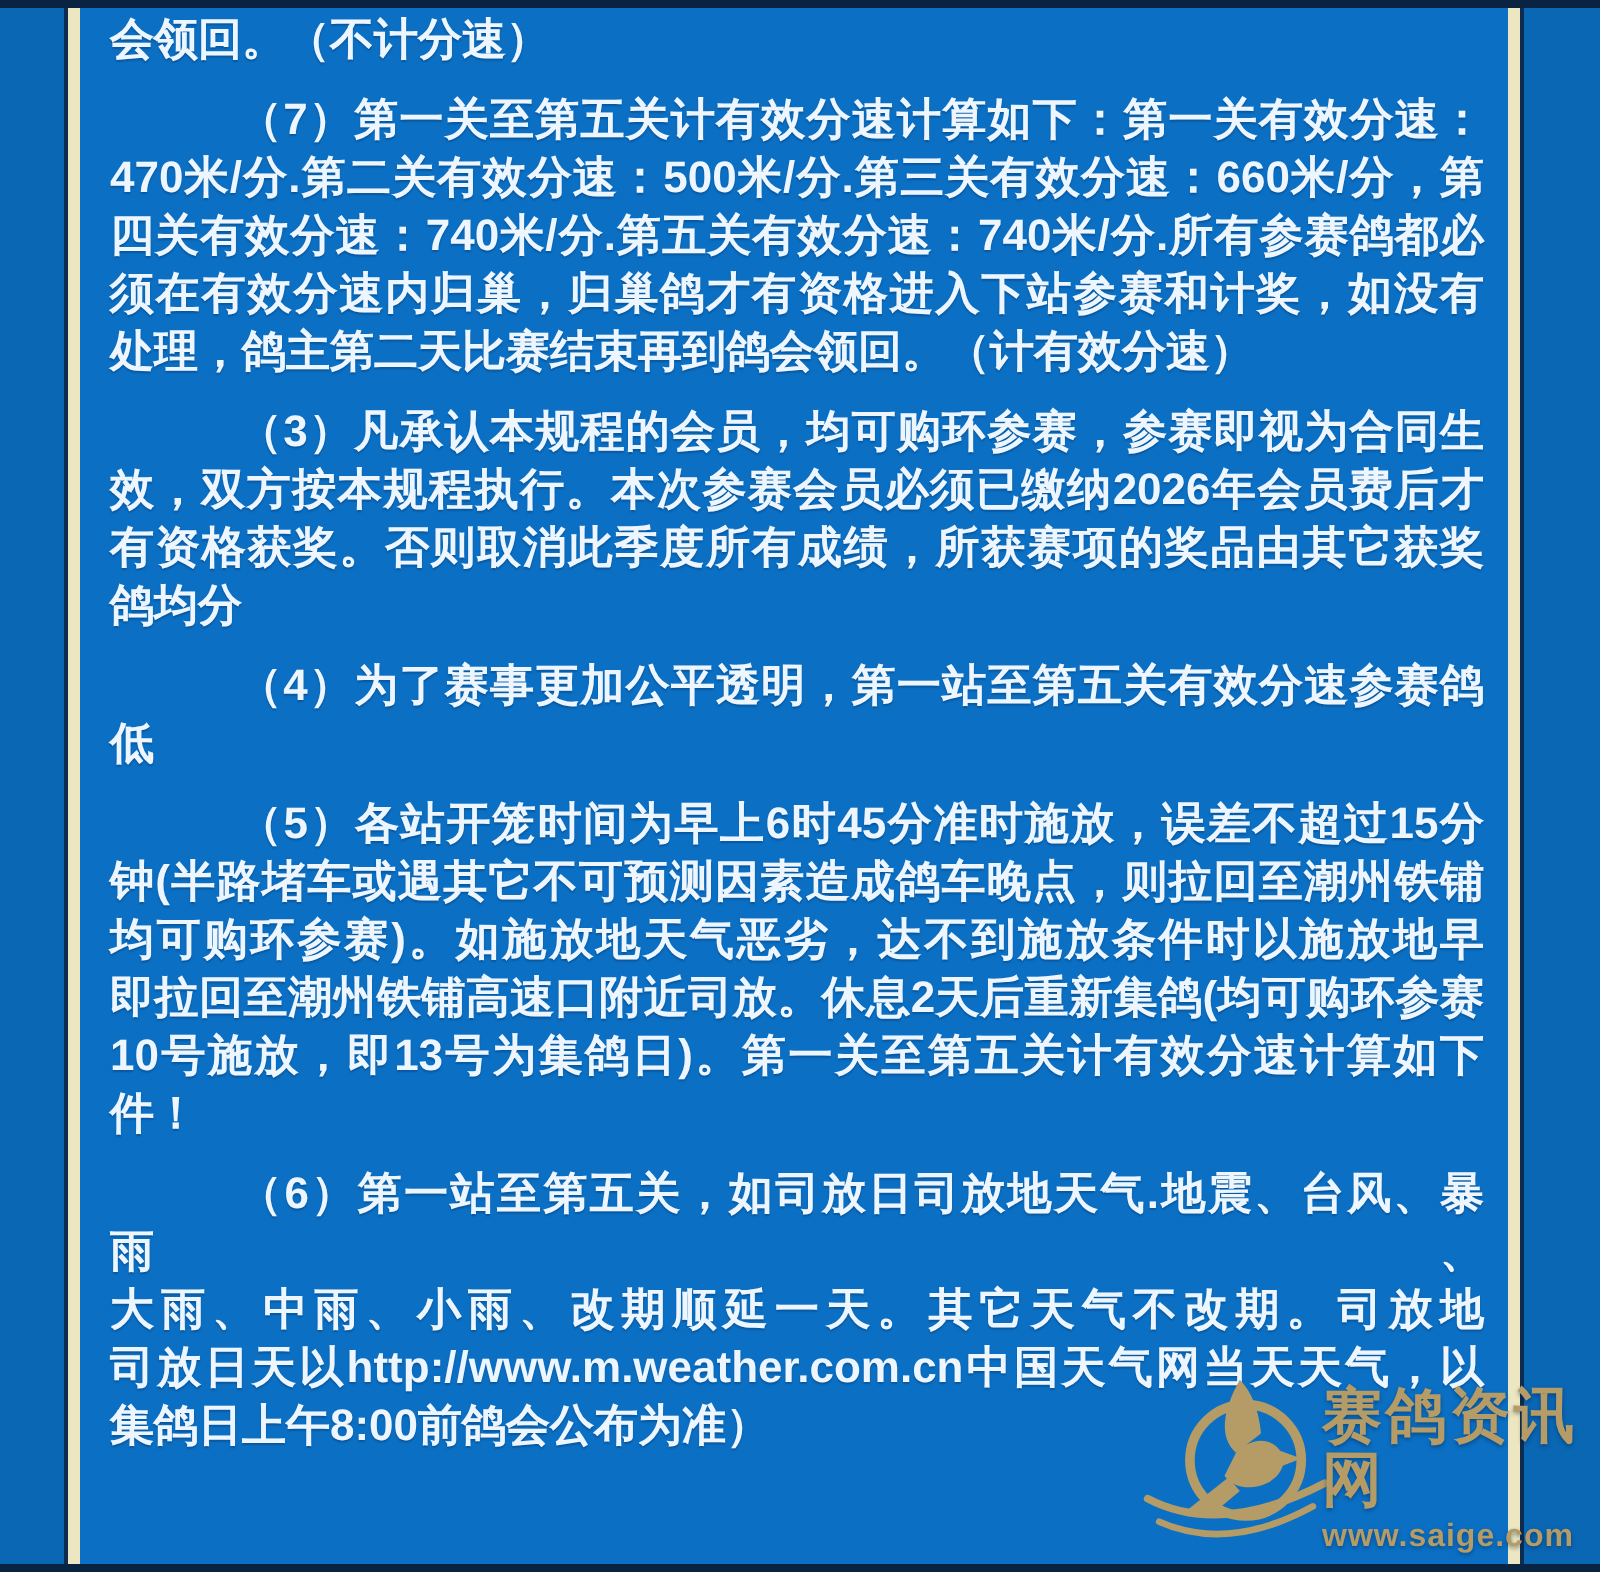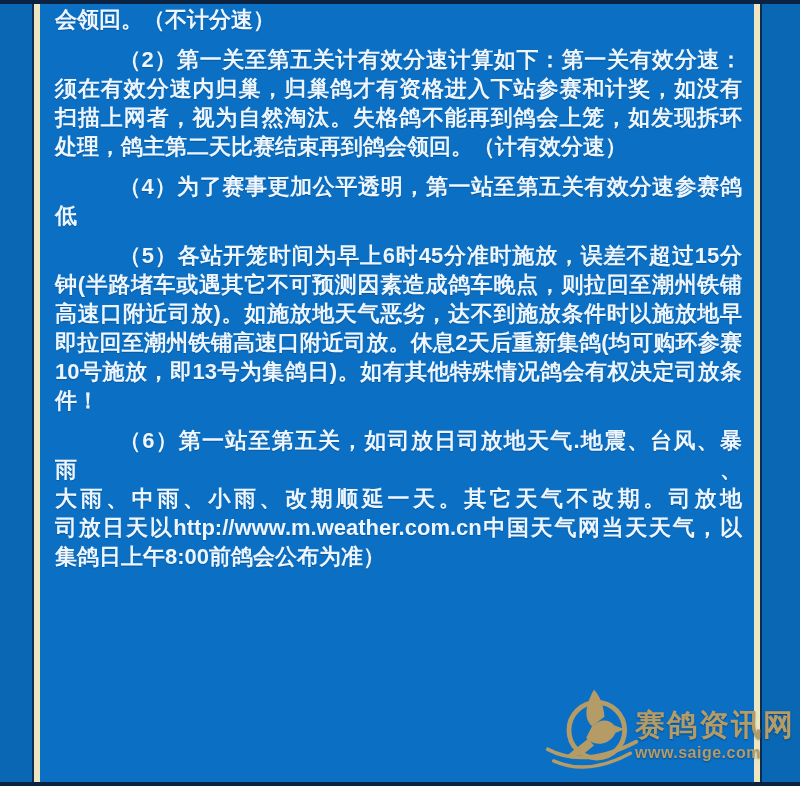--- a/index.html
+++ b/index.html
@@ -115,7 +115,7 @@
         <div class="line last">会领回。（不计分速）</div>
       </div>
       <div class="para indent">
-        <div class="line first-indent">（2）第一关至第五关计有效分速计算如下：第一关有效分速：</div>
+        <div class="line first-indent">（7）第一关至第五关计有效分速计算如下：第一关有效分速：</div>
         <div class="line">须在有效分速内归巢，归巢鸽才有资格进入下站参赛和计奖，如没有</div>
         <div class="line">扫描上网者，视为自然淘汰。失格鸽不能再到鸽会上笼，如发现拆环</div>
         <div class="line last">处理，鸽主第二天比赛结束再到鸽会领回。（计有效分速）</div>

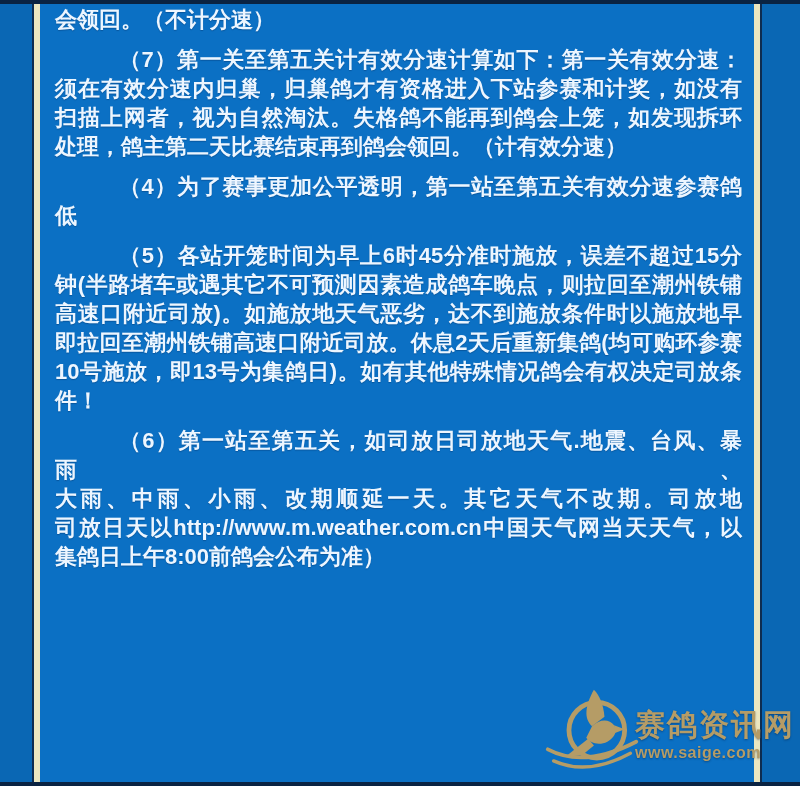--- a/index.html
+++ b/index.html
@@ -116,6 +116,7 @@
       </div>
       <div class="para indent">
         <div class="line first-indent">（7）第一关至第五关计有效分速计算如下：第一关有效分速：</div>
+        <div class="line">470米/分.第二关有效分速：500米/分.第三关有效分速：660米/分，第</div>
         <div class="line">须在有效分速内归巢，归巢鸽才有资格进入下站参赛和计奖，如没有</div>
         <div class="line">扫描上网者，视为自然淘汰。失格鸽不能再到鸽会上笼，如发现拆环</div>
         <div class="line last">处理，鸽主第二天比赛结束再到鸽会领回。（计有效分速）</div>

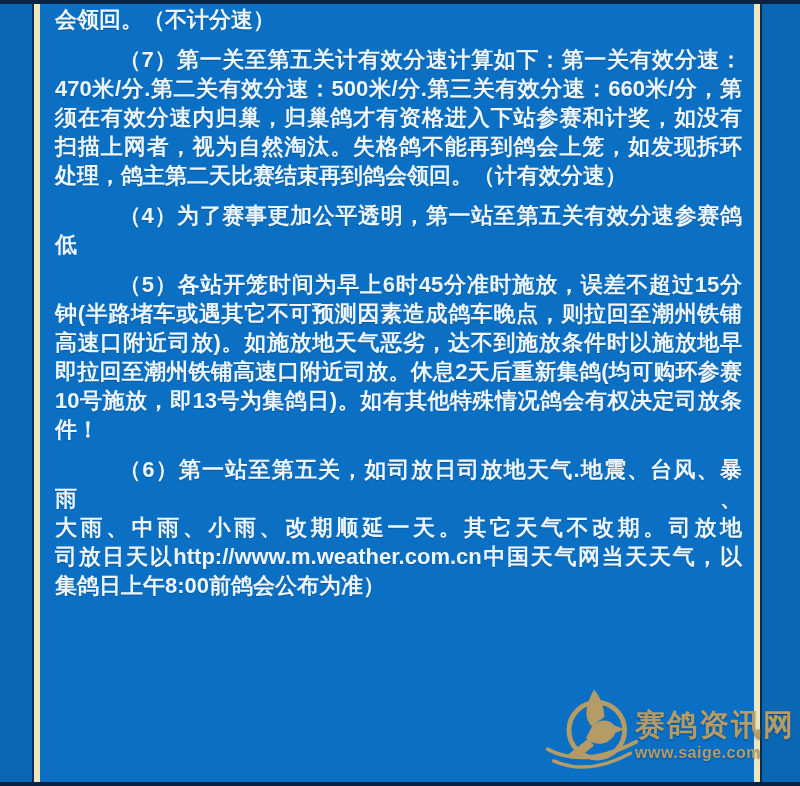--- a/index.html
+++ b/index.html
@@ -117,6 +117,7 @@
       <div class="para indent">
         <div class="line first-indent">（7）第一关至第五关计有效分速计算如下：第一关有效分速：</div>
         <div class="line">470米/分.第二关有效分速：500米/分.第三关有效分速：660米/分，第</div>
+        <div class="line">四关有效分速：740米/分.第五关有效分速：740米/分.所有参赛鸽都必</div>
         <div class="line">须在有效分速内归巢，归巢鸽才有资格进入下站参赛和计奖，如没有</div>
         <div class="line">扫描上网者，视为自然淘汰。失格鸽不能再到鸽会上笼，如发现拆环</div>
         <div class="line last">处理，鸽主第二天比赛结束再到鸽会领回。（计有效分速）</div>

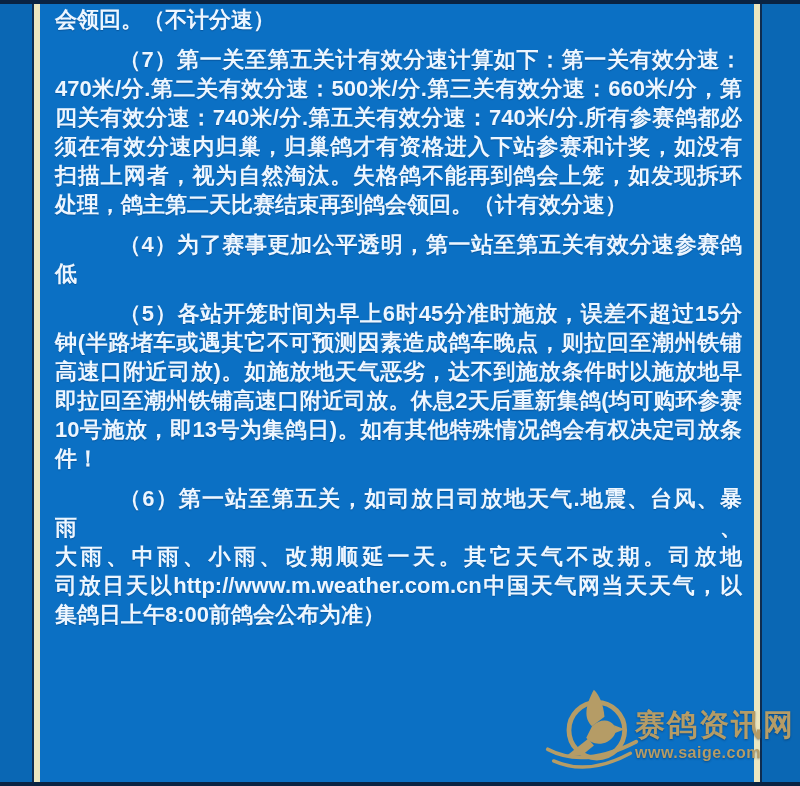--- a/index.html
+++ b/index.html
@@ -119,7 +119,6 @@
         <div class="line">470米/分.第二关有效分速：500米/分.第三关有效分速：660米/分，第</div>
         <div class="line">四关有效分速：740米/分.第五关有效分速：740米/分.所有参赛鸽都必</div>
         <div class="line">须在有效分速内归巢，归巢鸽才有资格进入下站参赛和计奖，如没有</div>
-        <div class="line">扫描上网者，视为自然淘汰。失格鸽不能再到鸽会上笼，如发现拆环</div>
         <div class="line last">处理，鸽主第二天比赛结束再到鸽会领回。（计有效分速）</div>
       </div>
       <div class="para indent">

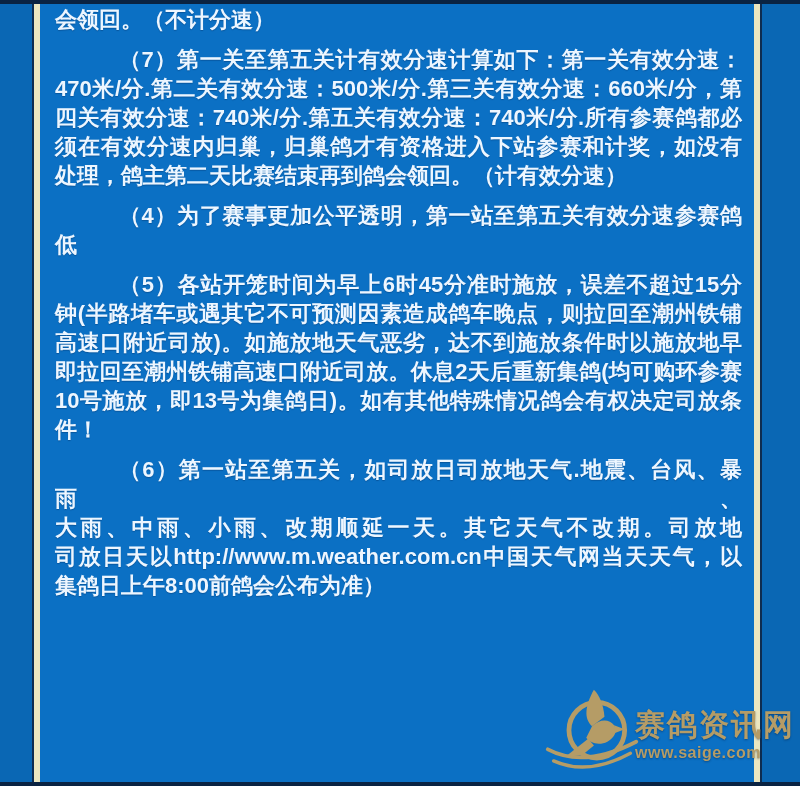--- a/index.html
+++ b/index.html
@@ -122,6 +122,12 @@
         <div class="line last">处理，鸽主第二天比赛结束再到鸽会领回。（计有效分速）</div>
       </div>
       <div class="para indent">
+        <div class="line first-indent">（3）凡承认本规程的会员，均可购环参赛，参赛即视为合同生</div>
+        <div class="line">效，双方按本规程执行。本次参赛会员必须已缴纳2026年会员费后才</div>
+        <div class="line">有资格获奖。否则取消此季度所有成绩，所获赛项的奖品由其它获奖</div>
+        <div class="line last">鸽均分</div>
+      </div>
+      <div class="para indent">
         <div class="line first-indent">（4）为了赛事更加公平透明，第一站至第五关有效分速参赛鸽低</div>
       </div>
       <div class="para indent">

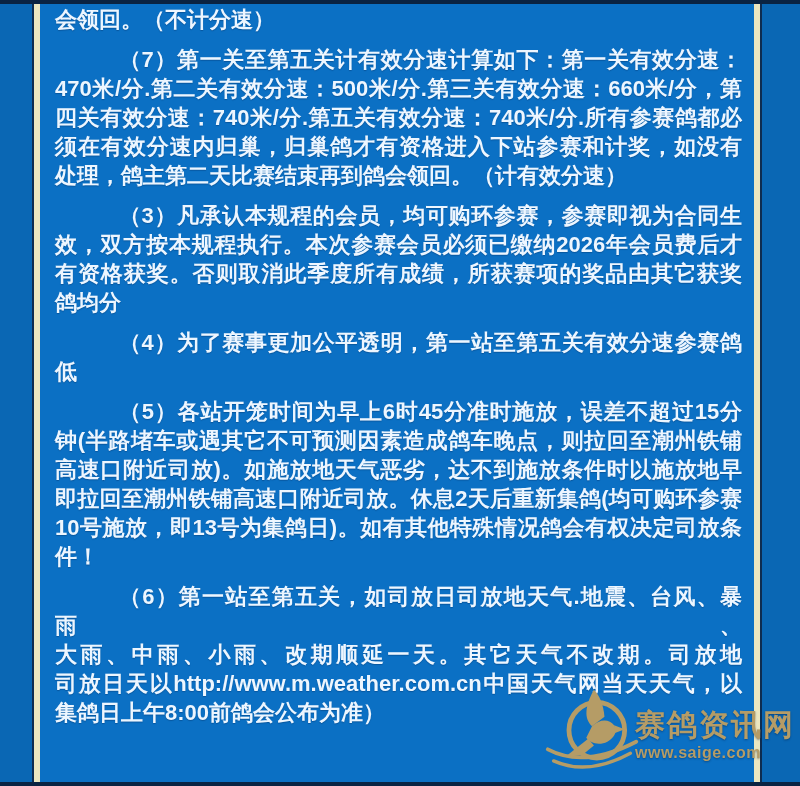--- a/index.html
+++ b/index.html
@@ -133,7 +133,7 @@
       <div class="para indent">
         <div class="line first-indent">（5）各站开笼时间为早上6时45分准时施放，误差不超过15分</div>
         <div class="line">钟(半路堵车或遇其它不可预测因素造成鸽车晚点，则拉回至潮州铁铺</div>
-        <div class="line">高速口附近司放)。如施放地天气恶劣，达不到施放条件时以施放地早</div>
+        <div class="line">均可购环参赛)。如施放地天气恶劣，达不到施放条件时以施放地早</div>
         <div class="line">即拉回至潮州铁铺高速口附近司放。休息2天后重新集鸽(均可购环参赛</div>
         <div class="line">10号施放，即13号为集鸽日)。如有其他特殊情况鸽会有权决定司放条</div>
         <div class="line last">件！</div>

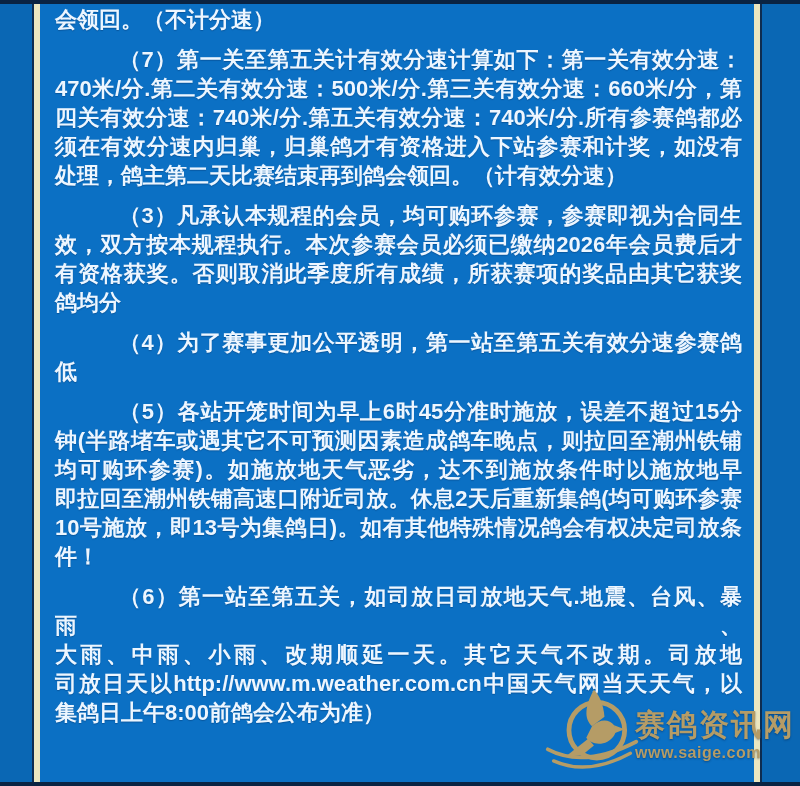--- a/index.html
+++ b/index.html
@@ -135,7 +135,7 @@
         <div class="line">钟(半路堵车或遇其它不可预测因素造成鸽车晚点，则拉回至潮州铁铺</div>
         <div class="line">均可购环参赛)。如施放地天气恶劣，达不到施放条件时以施放地早</div>
         <div class="line">即拉回至潮州铁铺高速口附近司放。休息2天后重新集鸽(均可购环参赛</div>
-        <div class="line">10号施放，即13号为集鸽日)。如有其他特殊情况鸽会有权决定司放条</div>
+        <div class="line">10号施放，即13号为集鸽日)。第一关至第五关计有效分速计算如下</div>
         <div class="line last">件！</div>
       </div>
       <div class="para indent">

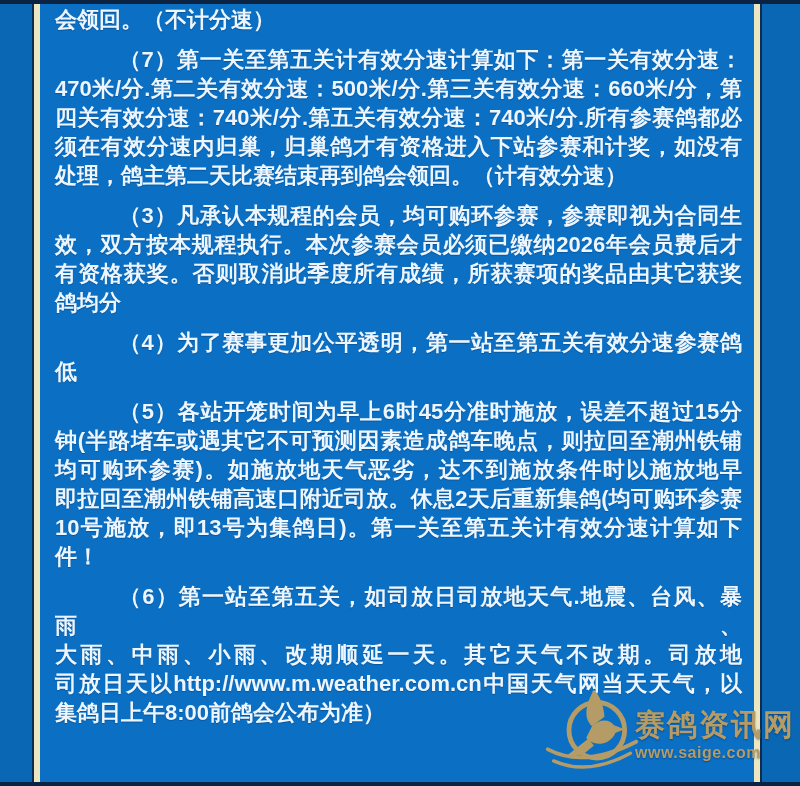--- a/index.html
+++ b/index.html
@@ -76,7 +76,7 @@
   
   .watermark {
     position: absolute;
-    left: 543px;
+    left: 569px;
     top: 686px;
     display: flex;
     align-items: center;

